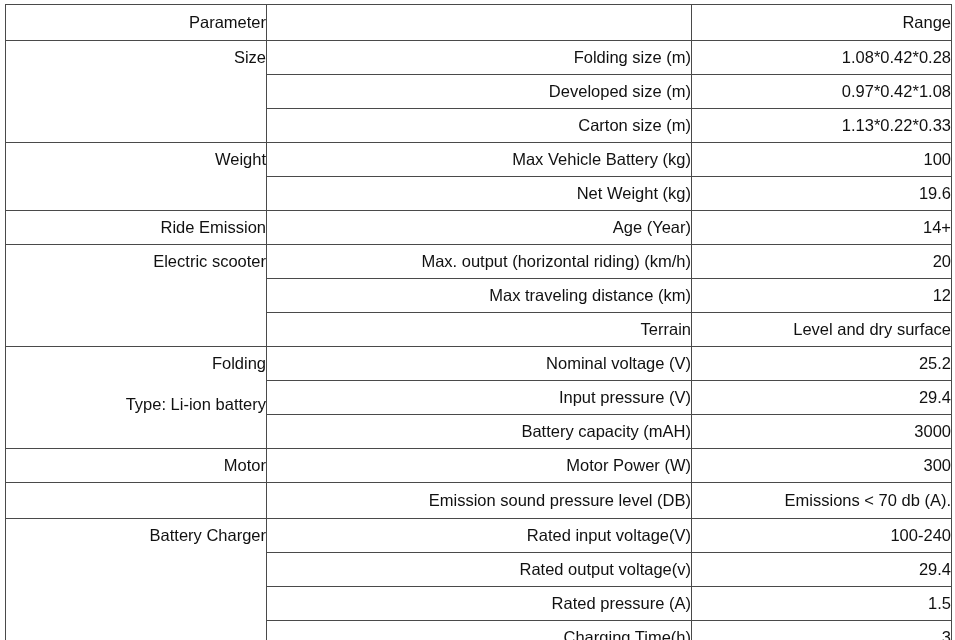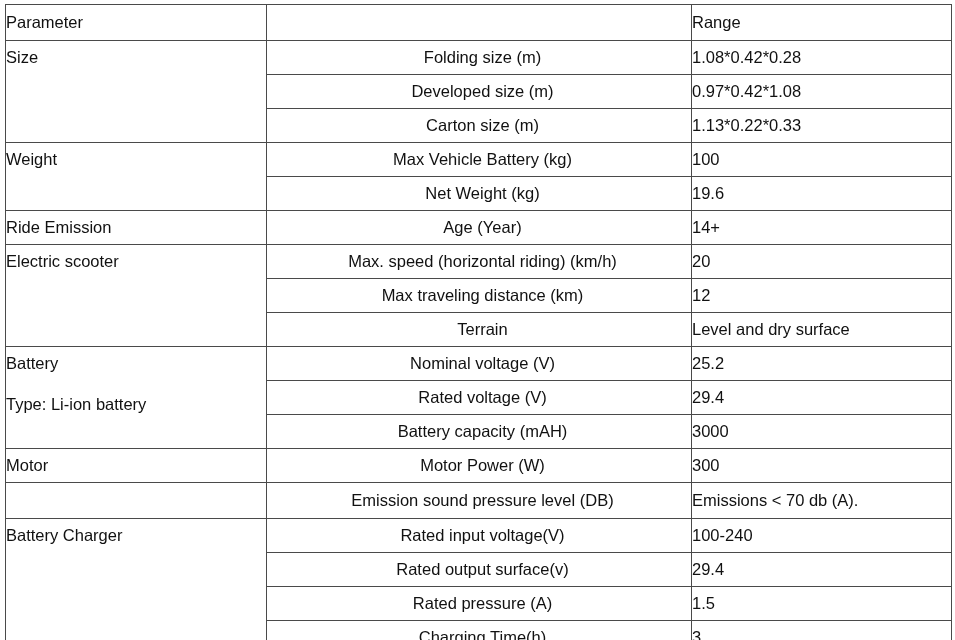--- a/index.html
+++ b/index.html
@@ -6,7 +6,7 @@
   body { width: 955px; height: 640px; position: relative; overflow: hidden; font-family: "Liberation Sans", sans-serif; color: #111; }
   table { position: absolute; left: 5px; top: 4px; border-collapse: collapse; table-layout: fixed; width: 946px; }
   td { border: 1.5px solid #4a4a4a; font-size: 16.5px; padding: 0; vertical-align: top; line-height: 33px; height: 33px; box-sizing: border-box; white-space: nowrap; }
-  td.cat { text-align: left; }
+  td.cat { text-align: right; }
   td.param { padding-left: 7px; text-align: center; }
   td.val { text-align: left; }
   col.c1 { width: 261px; }

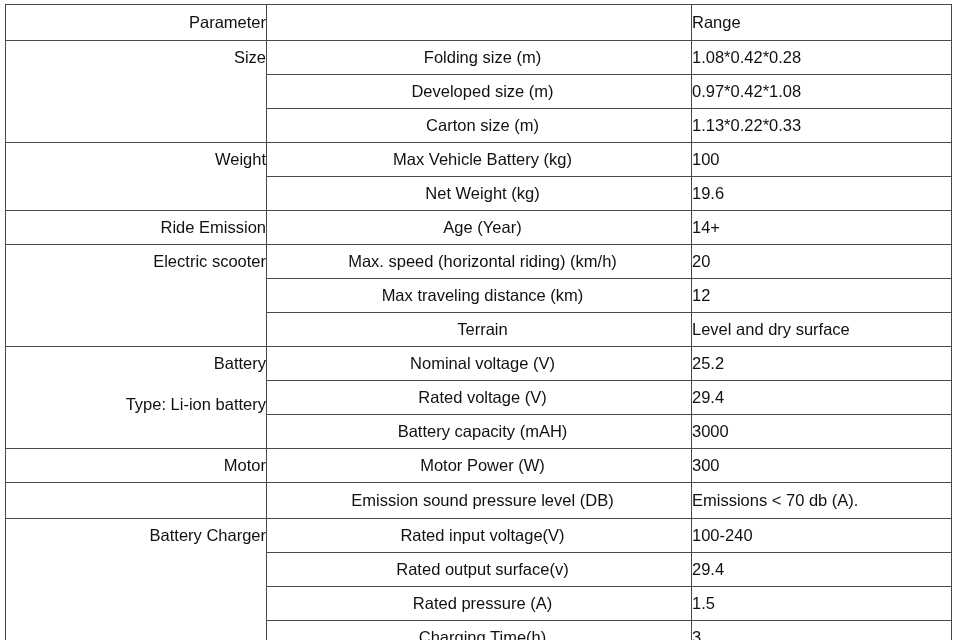--- a/index.html
+++ b/index.html
@@ -8,7 +8,7 @@
   td { border: 1.5px solid #4a4a4a; font-size: 16.5px; padding: 0; vertical-align: top; line-height: 33px; height: 33px; box-sizing: border-box; white-space: nowrap; }
   td.cat { text-align: right; }
   td.param { padding-left: 7px; text-align: center; }
-  td.val { text-align: left; }
+  td.val { text-align: right; }
   col.c1 { width: 261px; }
   col.c2 { width: 425px; }
   col.c3 { width: 260px; }

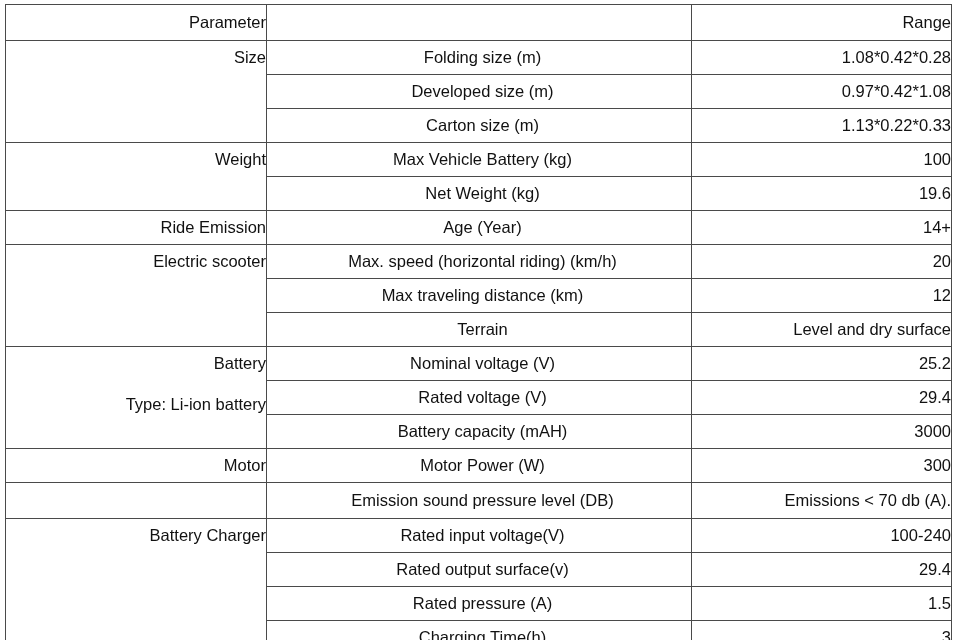--- a/index.html
+++ b/index.html
@@ -7,7 +7,7 @@
   table { position: absolute; left: 5px; top: 4px; border-collapse: collapse; table-layout: fixed; width: 946px; }
   td { border: 1.5px solid #4a4a4a; font-size: 16.5px; padding: 0; vertical-align: top; line-height: 33px; height: 33px; box-sizing: border-box; white-space: nowrap; }
   td.cat { text-align: right; }
-  td.param { padding-left: 7px; text-align: center; }
+  td.param { padding-left: 7px; text-align: right; }
   td.val { text-align: right; }
   col.c1 { width: 261px; }
   col.c2 { width: 425px; }

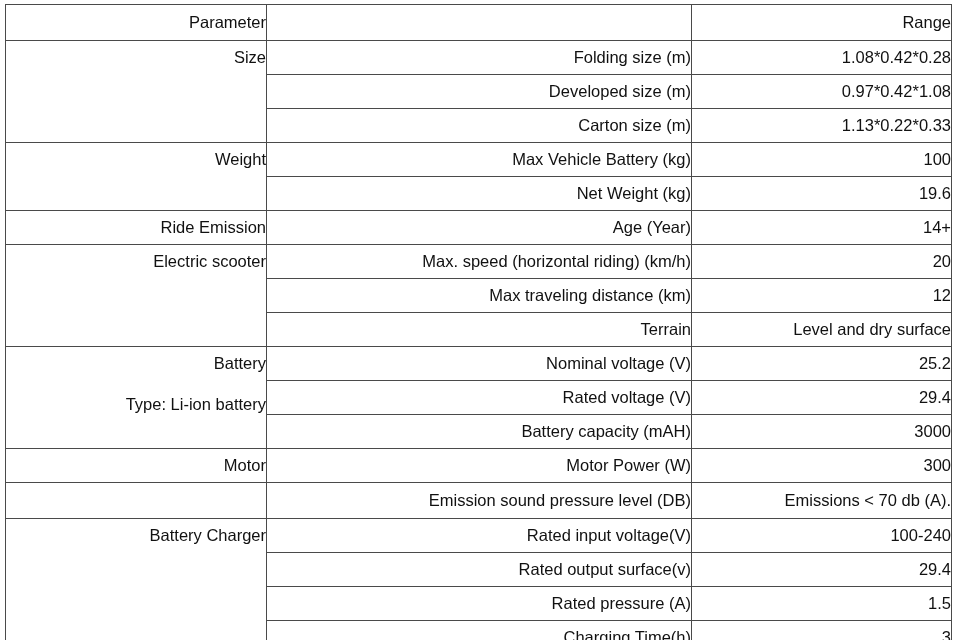--- a/index.html
+++ b/index.html
@@ -65,7 +65,7 @@
 
     <tr>
       <td class="cat" rowspan="3">Electric scooter</td>
-      <td class="param">Max. speed (horizontal riding) (km/h)</td>
+      <td class="param">Max. output (horizontal riding) (km/h)</td>
       <td class="val">20</td>
     </tr>
     <tr>

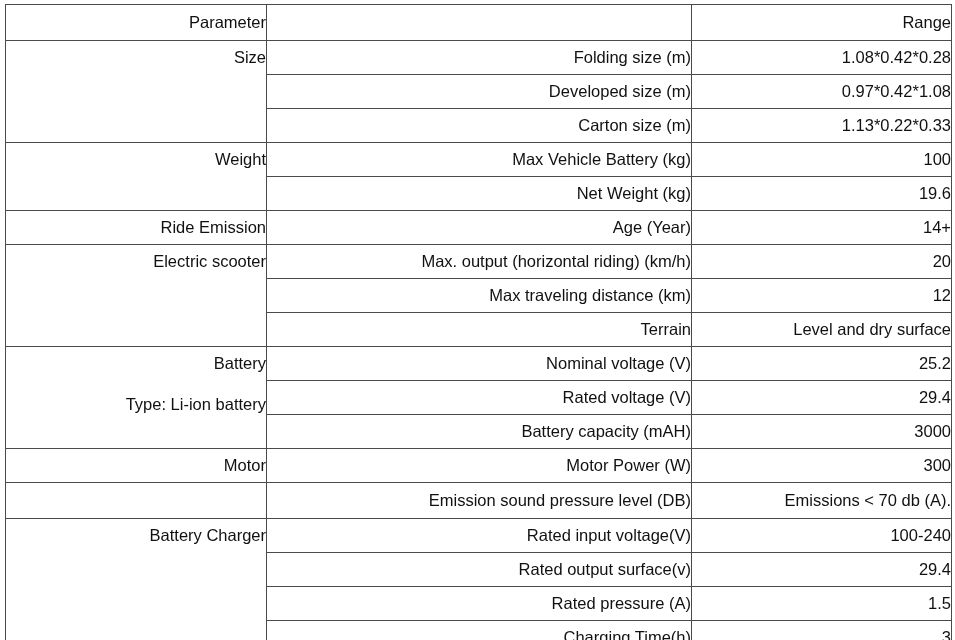--- a/index.html
+++ b/index.html
@@ -79,7 +79,7 @@
 
     <tr>
       <td class="cat battery-cat" rowspan="3">
-        <span class="sub">Battery</span>
+        <span class="sub">Folding</span>
         <span class="gap"></span>
         <span class="sub">Type: Li-ion battery</span>
       </td>

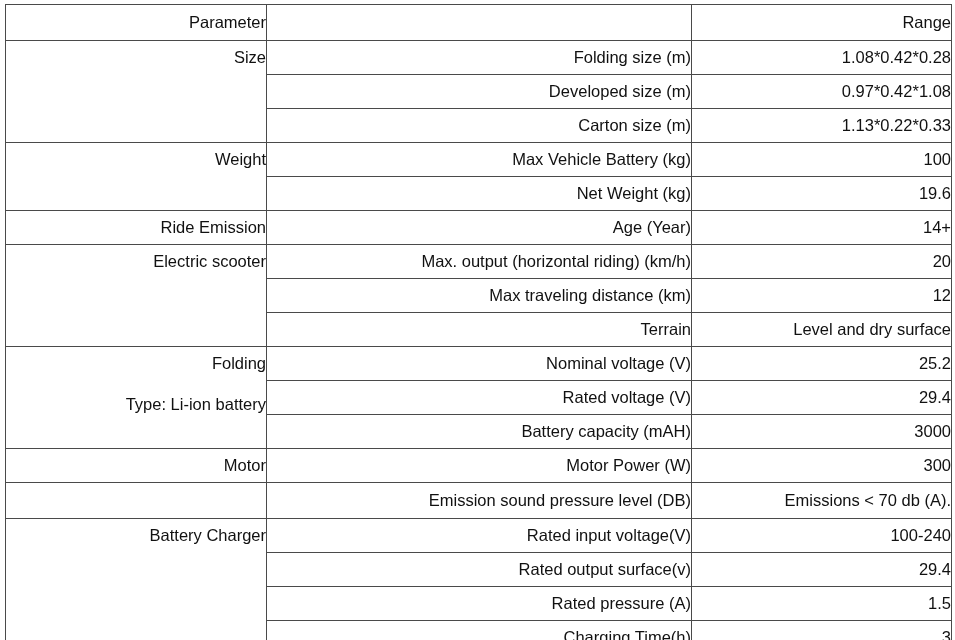--- a/index.html
+++ b/index.html
@@ -87,7 +87,7 @@
       <td class="val">25.2</td>
     </tr>
     <tr>
-      <td class="param">Rated voltage (V)</td>
+      <td class="param">Input pressure (V)</td>
       <td class="val">29.4</td>
     </tr>
     <tr>

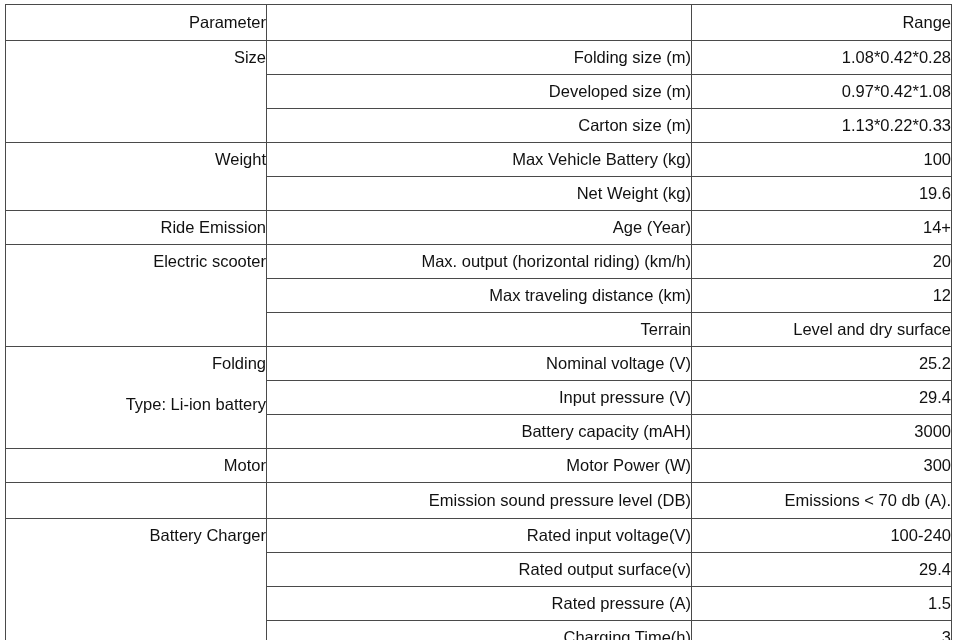--- a/index.html
+++ b/index.html
@@ -113,7 +113,7 @@
       <td class="val">100-240</td>
     </tr>
     <tr>
-      <td class="param">Rated output surface(v)</td>
+      <td class="param">Rated output voltage(v)</td>
       <td class="val">29.4</td>
     </tr>
     <tr>

